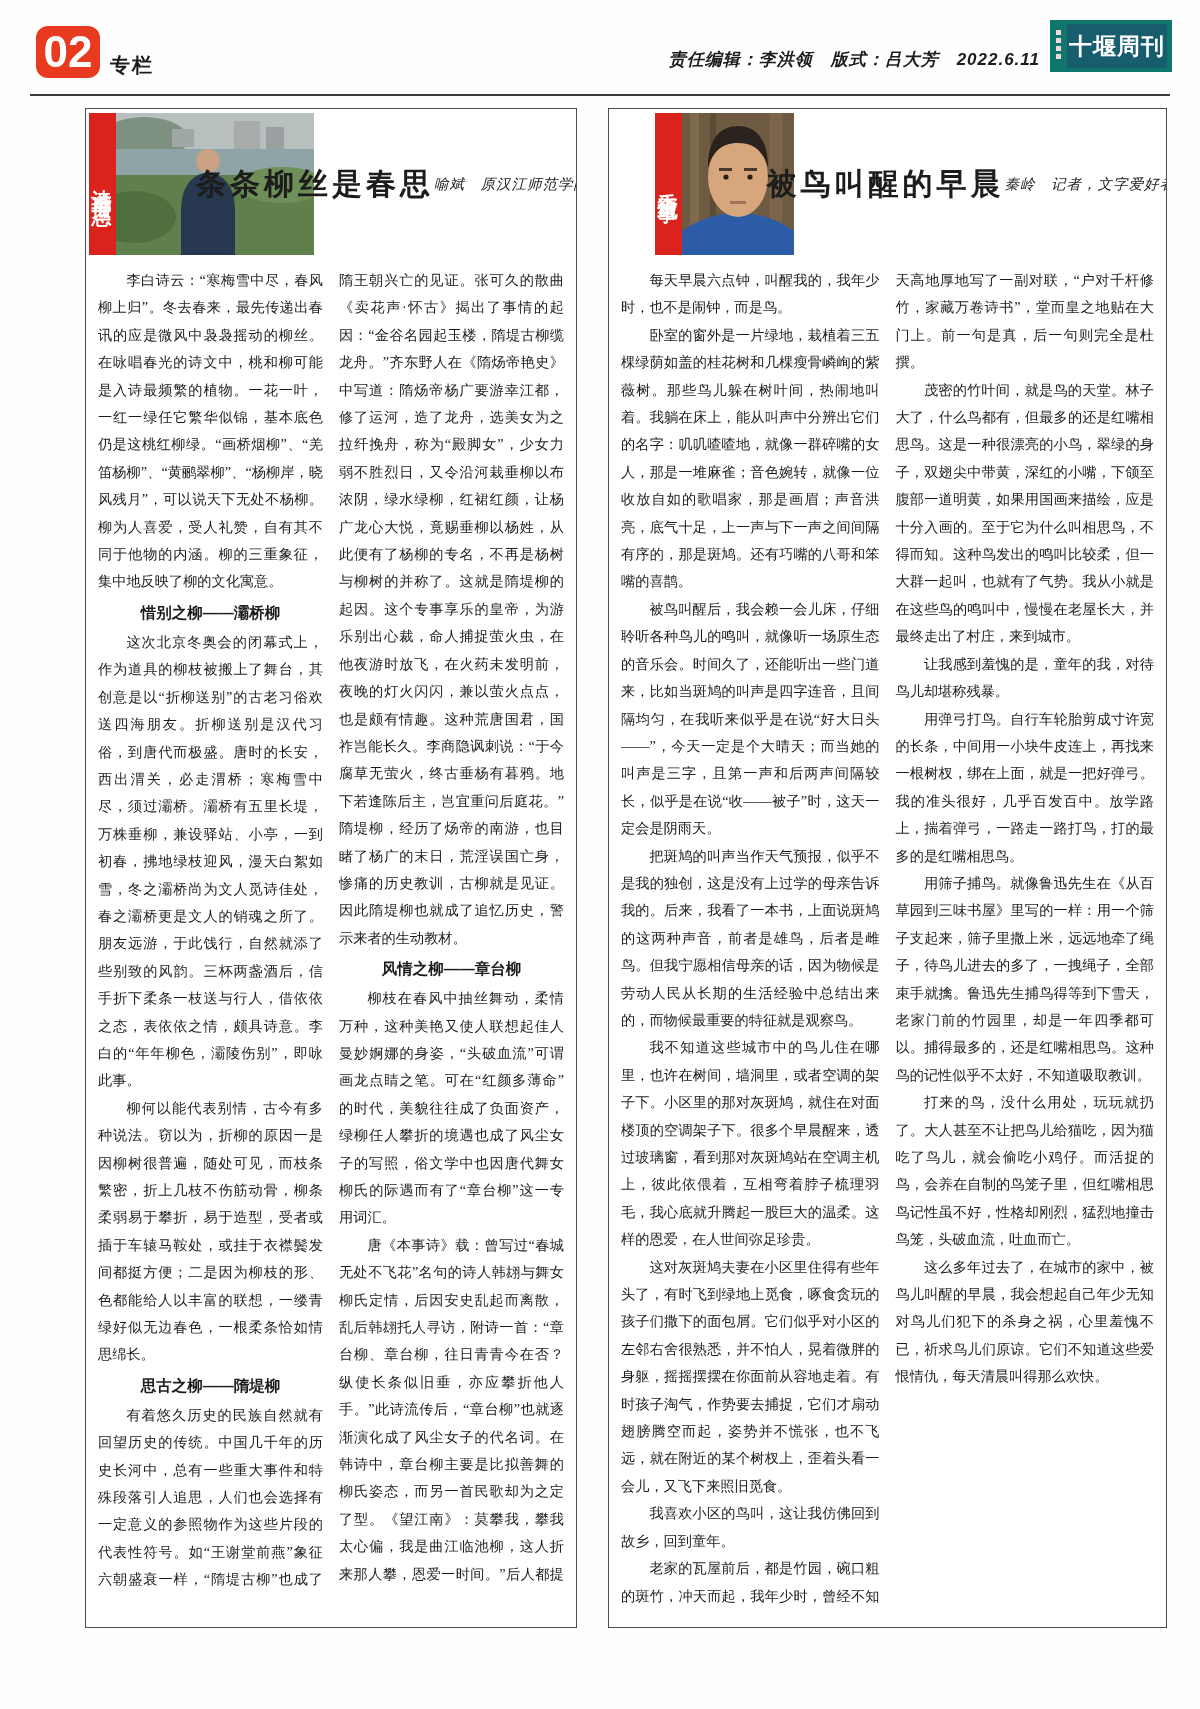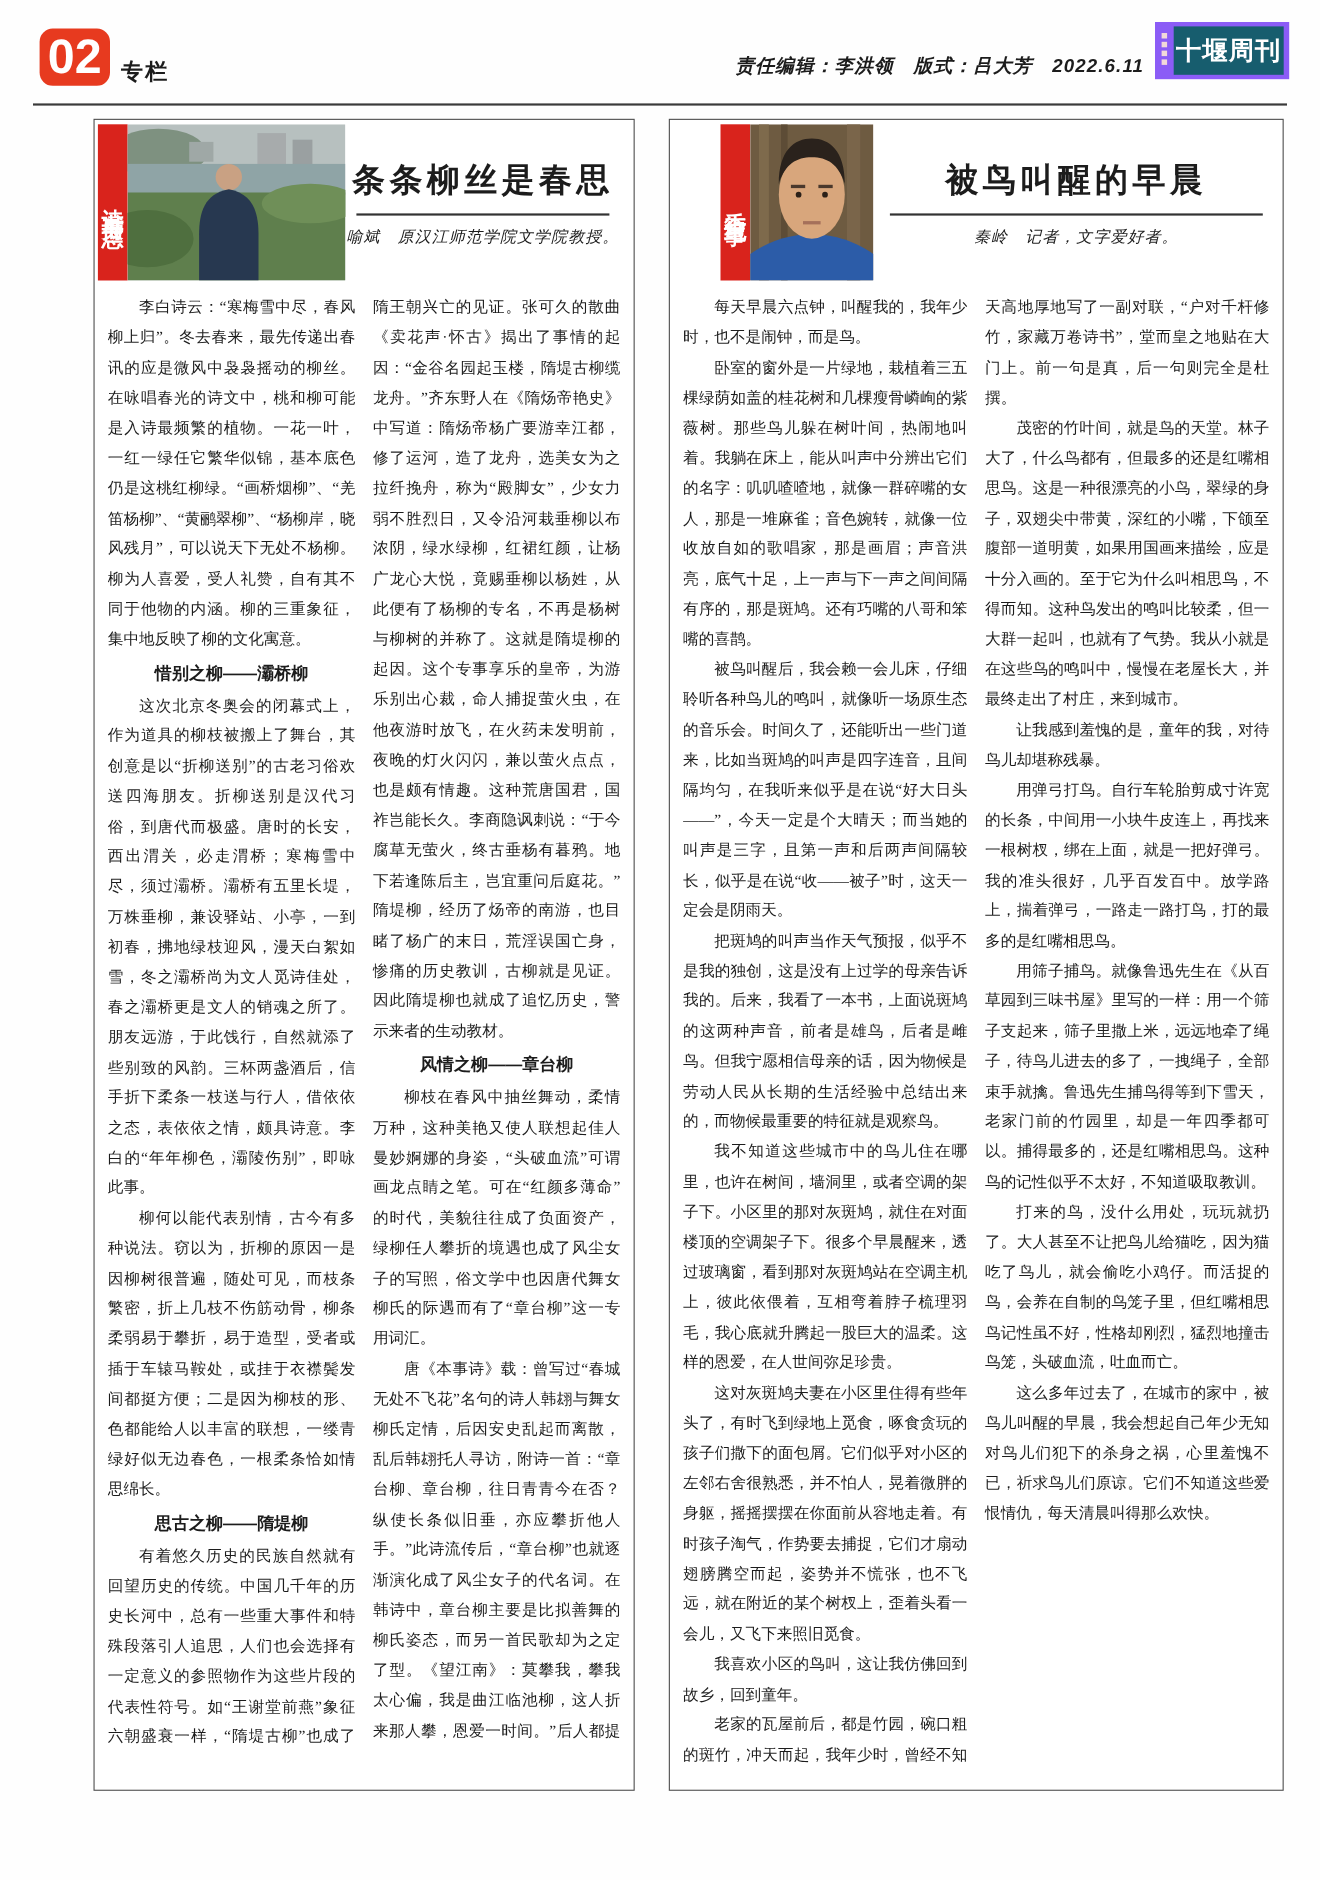--- a/index.html
+++ b/index.html
@@ -27,7 +27,7 @@
   }
   .masthead{
     position:absolute;right:28px;top:20px;width:122px;height:52px;
-    background:#8b5cf6;box-sizing:border-box;padding:4px 5px 4px 17px;
+    background:#0f766e;box-sizing:border-box;padding:4px 5px 4px 17px;
   }
   .masthead-inner{
     width:100%;height:100%;background:#175d6e;color:#fff;

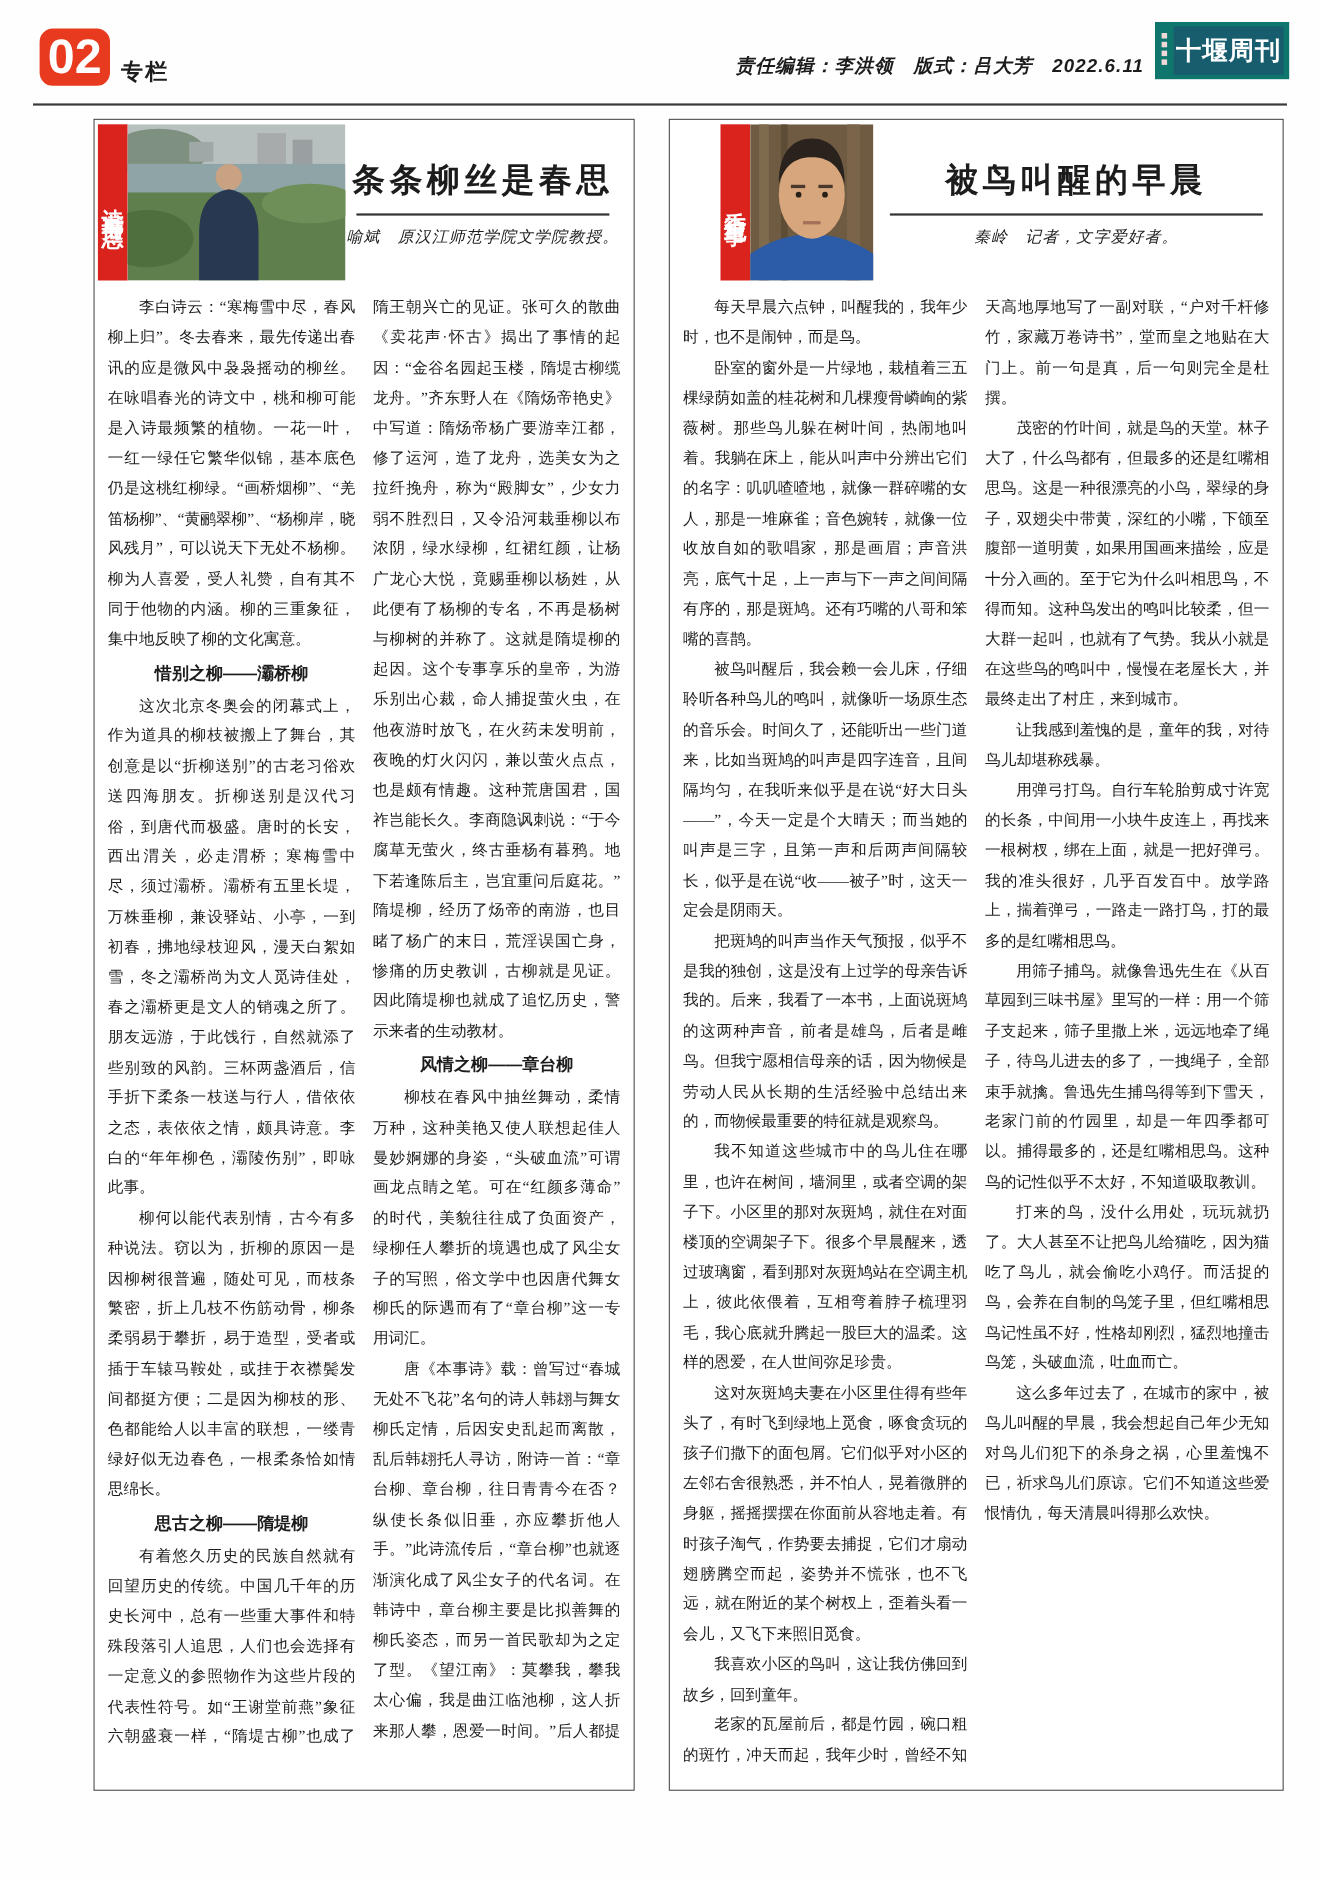--- a/index.html
+++ b/index.html
@@ -58,7 +58,7 @@
     display:flex;align-items:center;justify-content:center;
   }
   .photo{flex:0 0 auto;display:block;}
-  .title-block{flex:1;display:flex;flex-direction:column;align-items:center;justify-content:center;min-width:0;}
+  .title-block{flex:1;display:flex;align-items:center;justify-content:center;min-width:0;}
   .art-title{
     margin:0;font-size:30px;font-weight:900;letter-spacing:4px;white-space:nowrap;
     font-family:"Liberation Serif","DejaVu Serif",serif;

